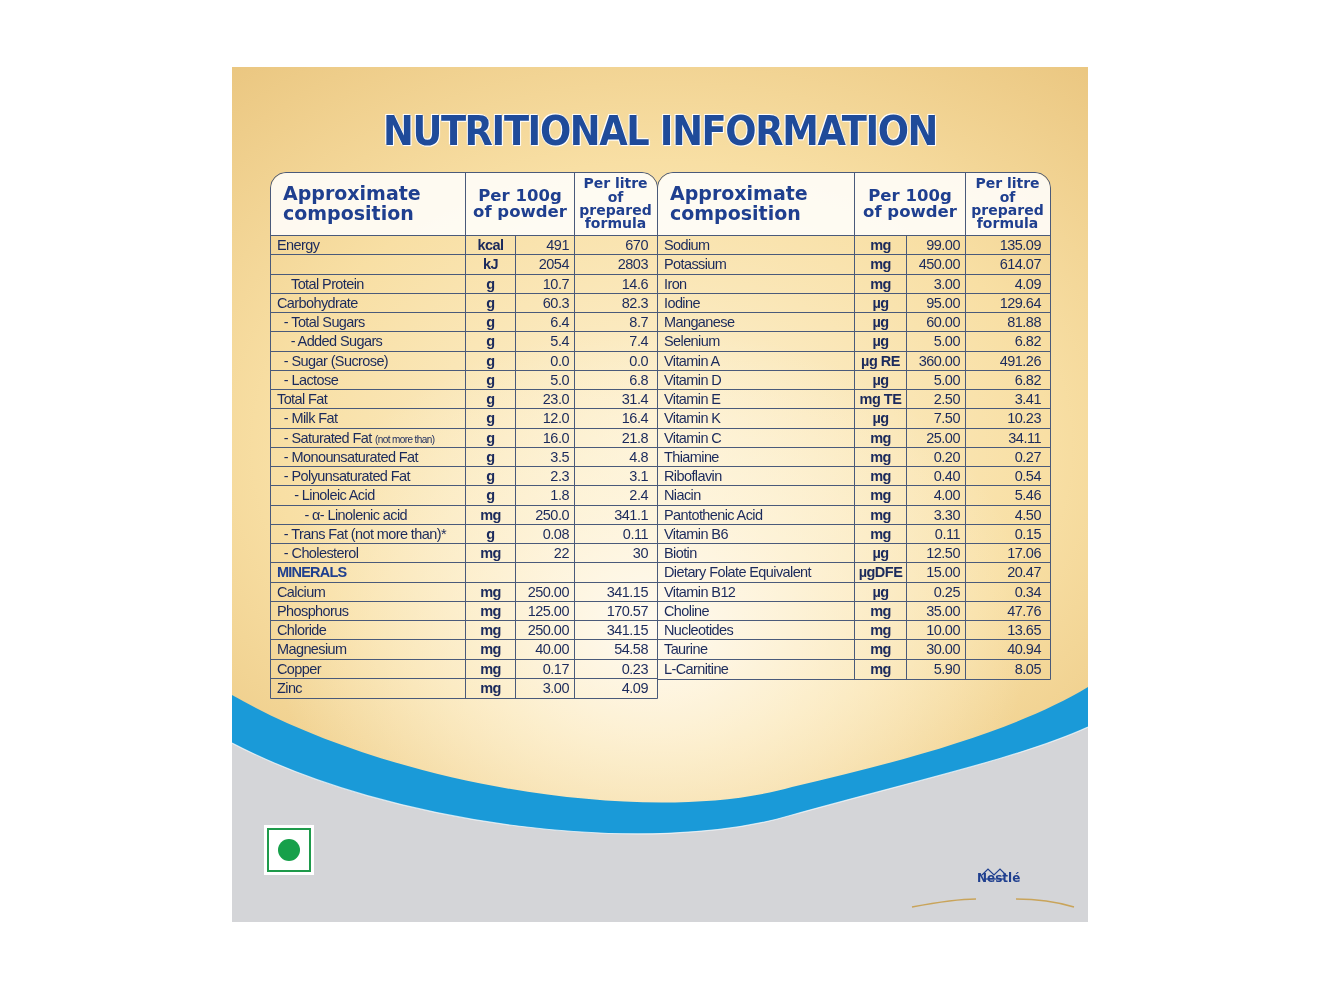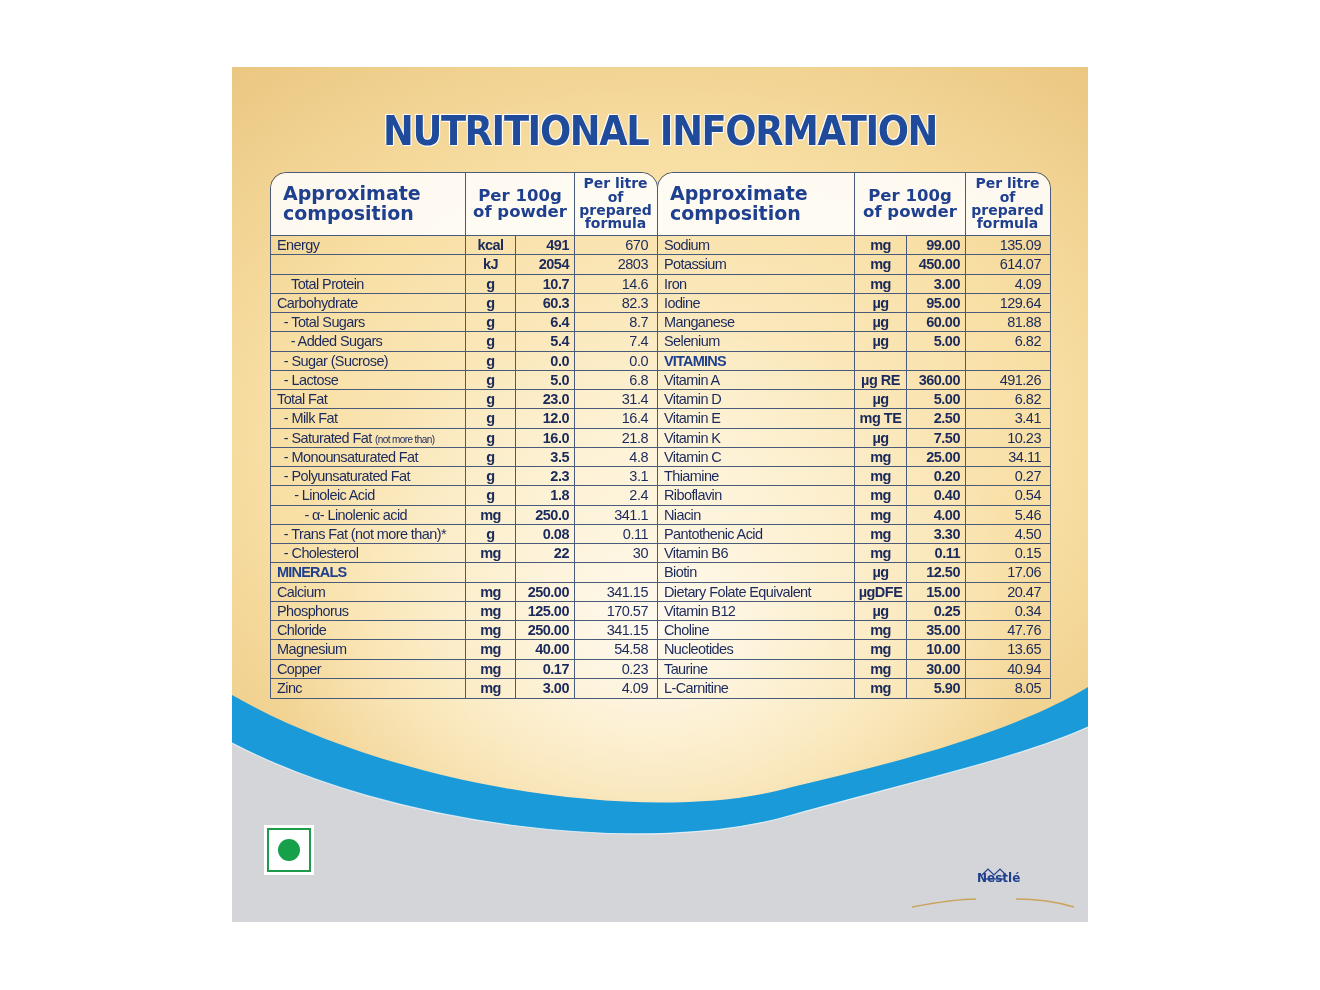--- a/index.html
+++ b/index.html
@@ -33,7 +33,7 @@
   .row > div { font-family:"Liberation Sans", sans-serif; font-size:14.5px; color:#1b2a5c; line-height:19px; white-space:nowrap; overflow:hidden; box-sizing:border-box; transform-origin:left center; }
   .c-name { padding-left:6px; letter-spacing:-0.6px; }
   .c-unit { border-left:1.5px solid #4a5a7a; text-align:center; letter-spacing:-0.5px;font-weight:bold; }
-  .c-v1 { border-left:1px solid #4a5a7a; text-align:right; padding-right:5px; letter-spacing:-0.5px;font-weight:bold; }
+  .c-v1 { border-left:1px solid #4a5a7a; text-align:right; padding-right:5px; letter-spacing:-0.5px; }
   .c-v2 { border-left:1.5px solid #4a5a7a; text-align:right; padding-right:8px; letter-spacing:-0.5px; }
   .row.section .c-name { font-weight:bold; color:#1f3f8f; letter-spacing:-0.8px; }
   .small { font-size:10px; letter-spacing:-0.6px; }

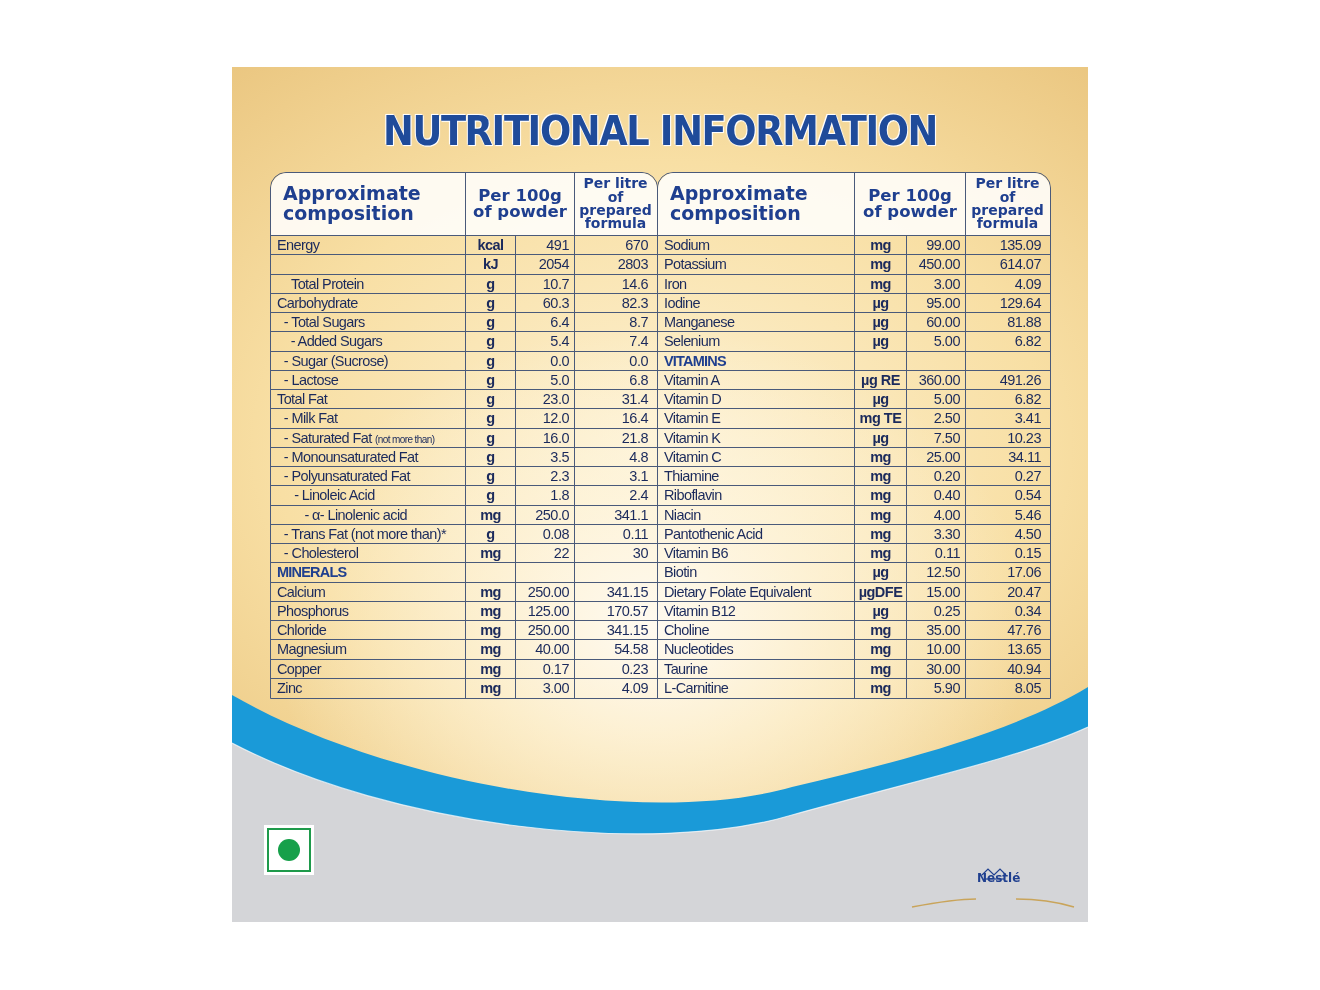--- a/index.html
+++ b/index.html
@@ -285,12 +285,6 @@
           <div class="c-v1">5.00</div>
           <div class="c-v2">6.82</div>
         </div>
-        <div class="row section">
-          <div class="c-name"><span style="white-space: pre;">VITAMINS</span></div>
-          <div class="c-unit"></div>
-          <div class="c-v1"></div>
-          <div class="c-v2"></div>
-        </div>
         <div class="row">
           <div class="c-name"><span style="white-space: pre;">Vitamin A</span></div>
           <div class="c-unit">µg RE</div>

